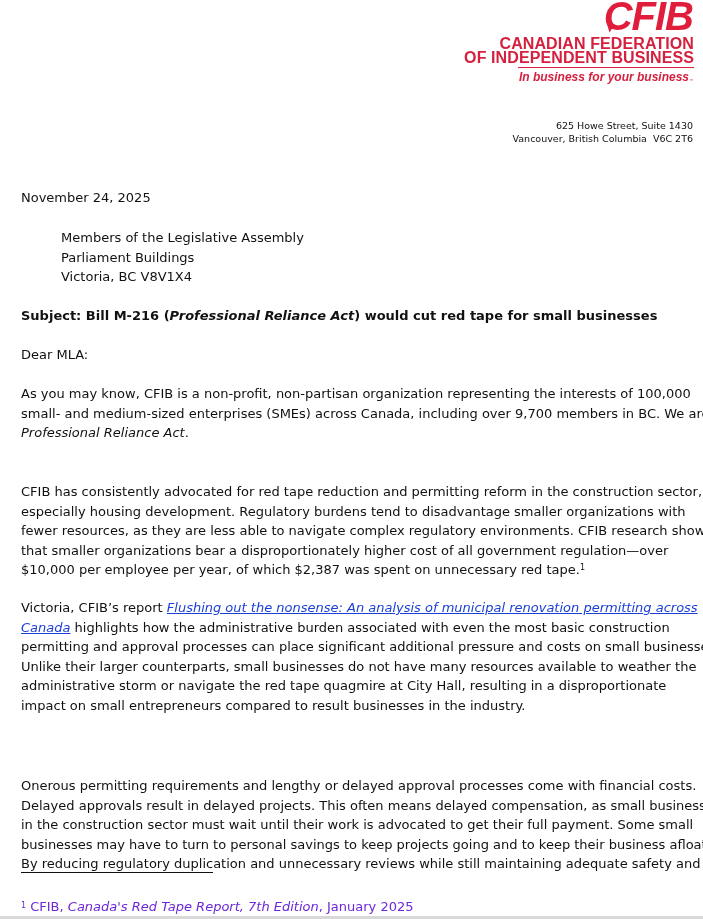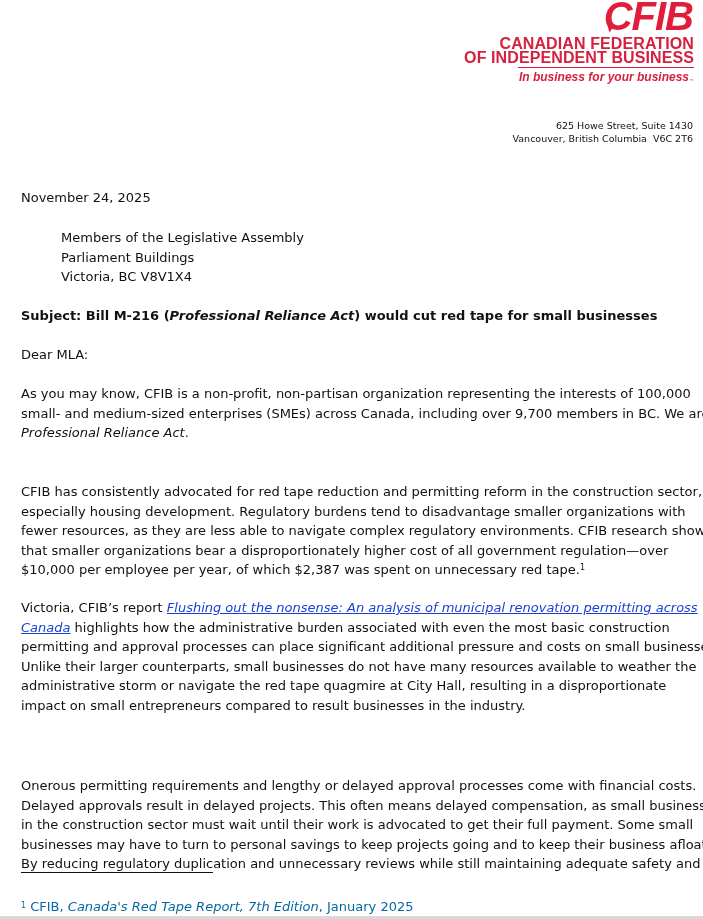--- a/index.html
+++ b/index.html
@@ -143,7 +143,7 @@
       font-size: 13px;
       line-height: 18px;
       white-space: nowrap;
-      color: #0369a1;
+      color: #6d28d9;
     }
     .footnote sup { font-size: 8px; vertical-align: top; position: relative; top: -1px; }
     .page-bottom {

